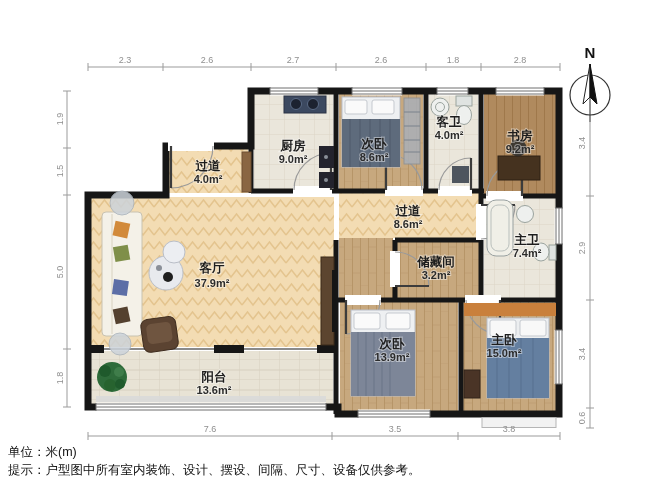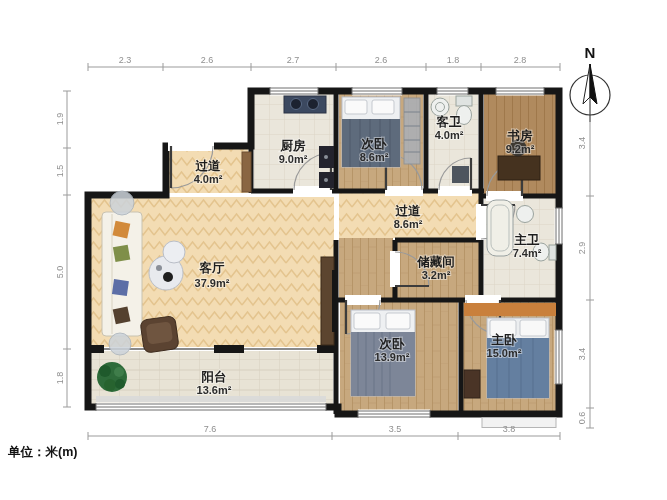--- a/index.html
+++ b/index.html
@@ -12,7 +12,7 @@
   .room-area{font-size:11px;font-weight:600;fill:#2c2c2c;paint-order:stroke;stroke:#ffffff;stroke-width:2px;stroke-opacity:.45;}
   .dim-label{font-size:9px;fill:#8f8f8f;}
   .footer{
-    position:absolute;left:8px;top:443px;color:#111;font-size:12.5px;font-weight:700;line-height:18px;
+    position:absolute;left:8px;top:443px;color:#111;font-size:12.5px;font-weight:400;line-height:18px;
   }
 </style>
 </head>

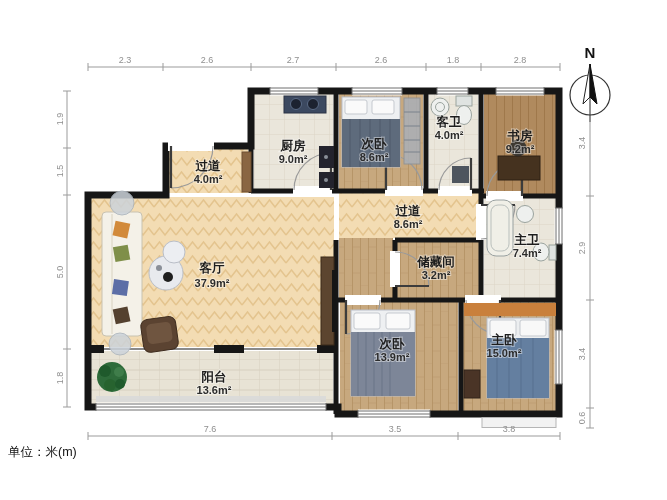--- a/index.html
+++ b/index.html
@@ -340,6 +340,7 @@
   
   <div class="footer">
     <div>单位：米(m)</div>
+    <div>提示：户型图中所有室内装饰、设计、摆设、间隔、尺寸、设备仅供参考。</div>
   </div>
 
 </div>

